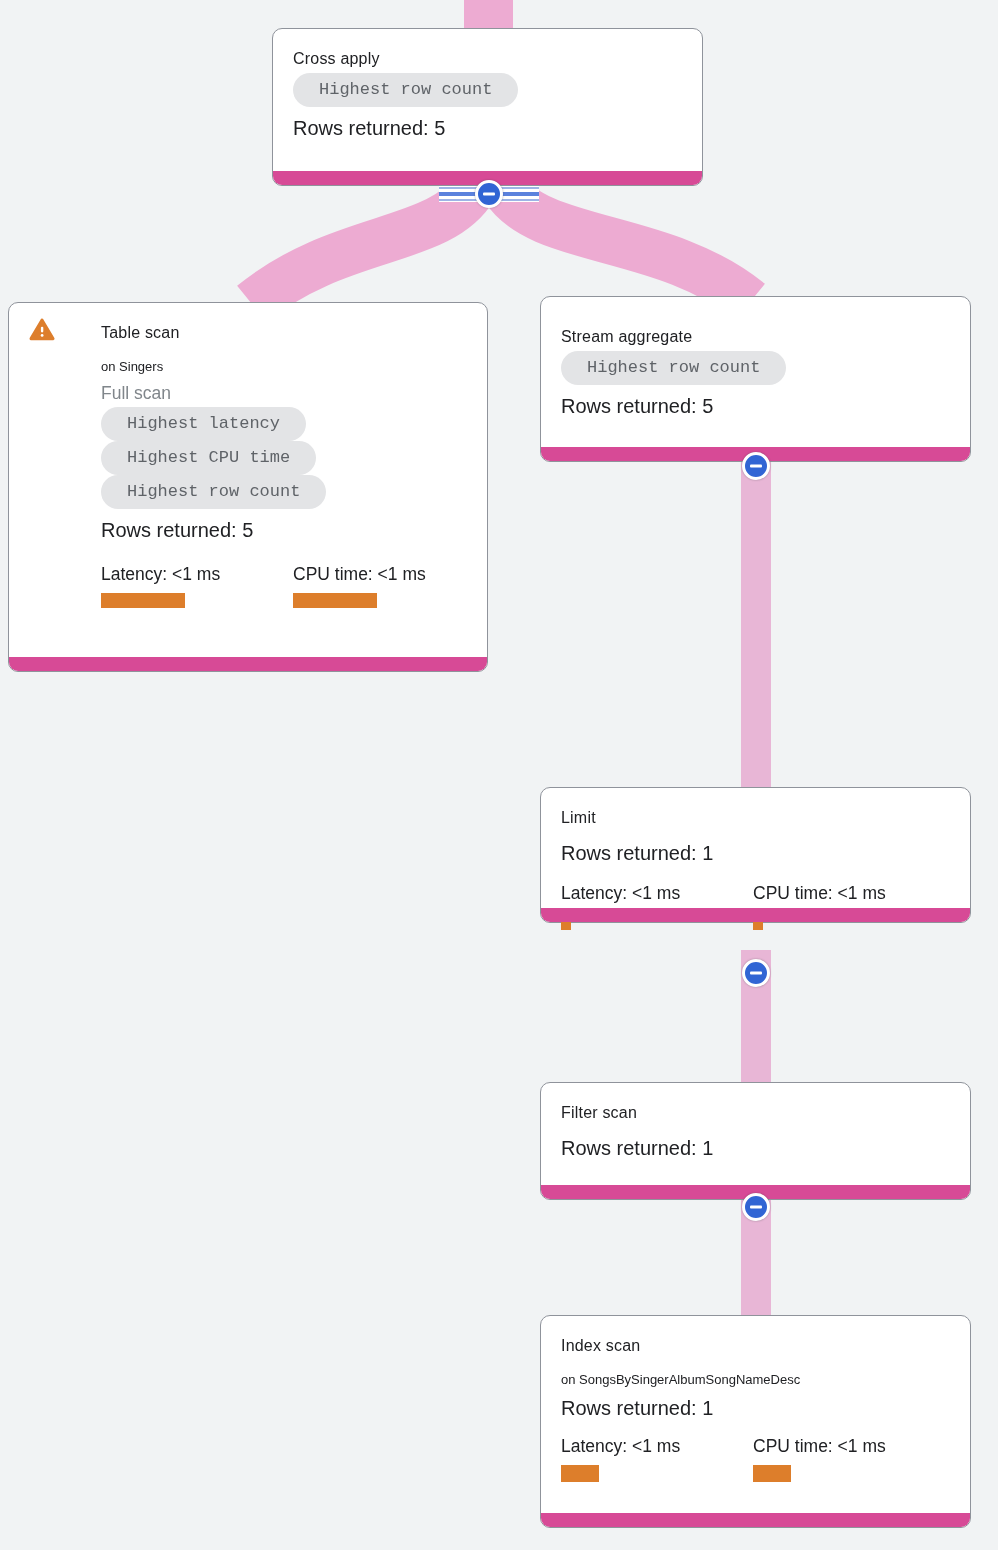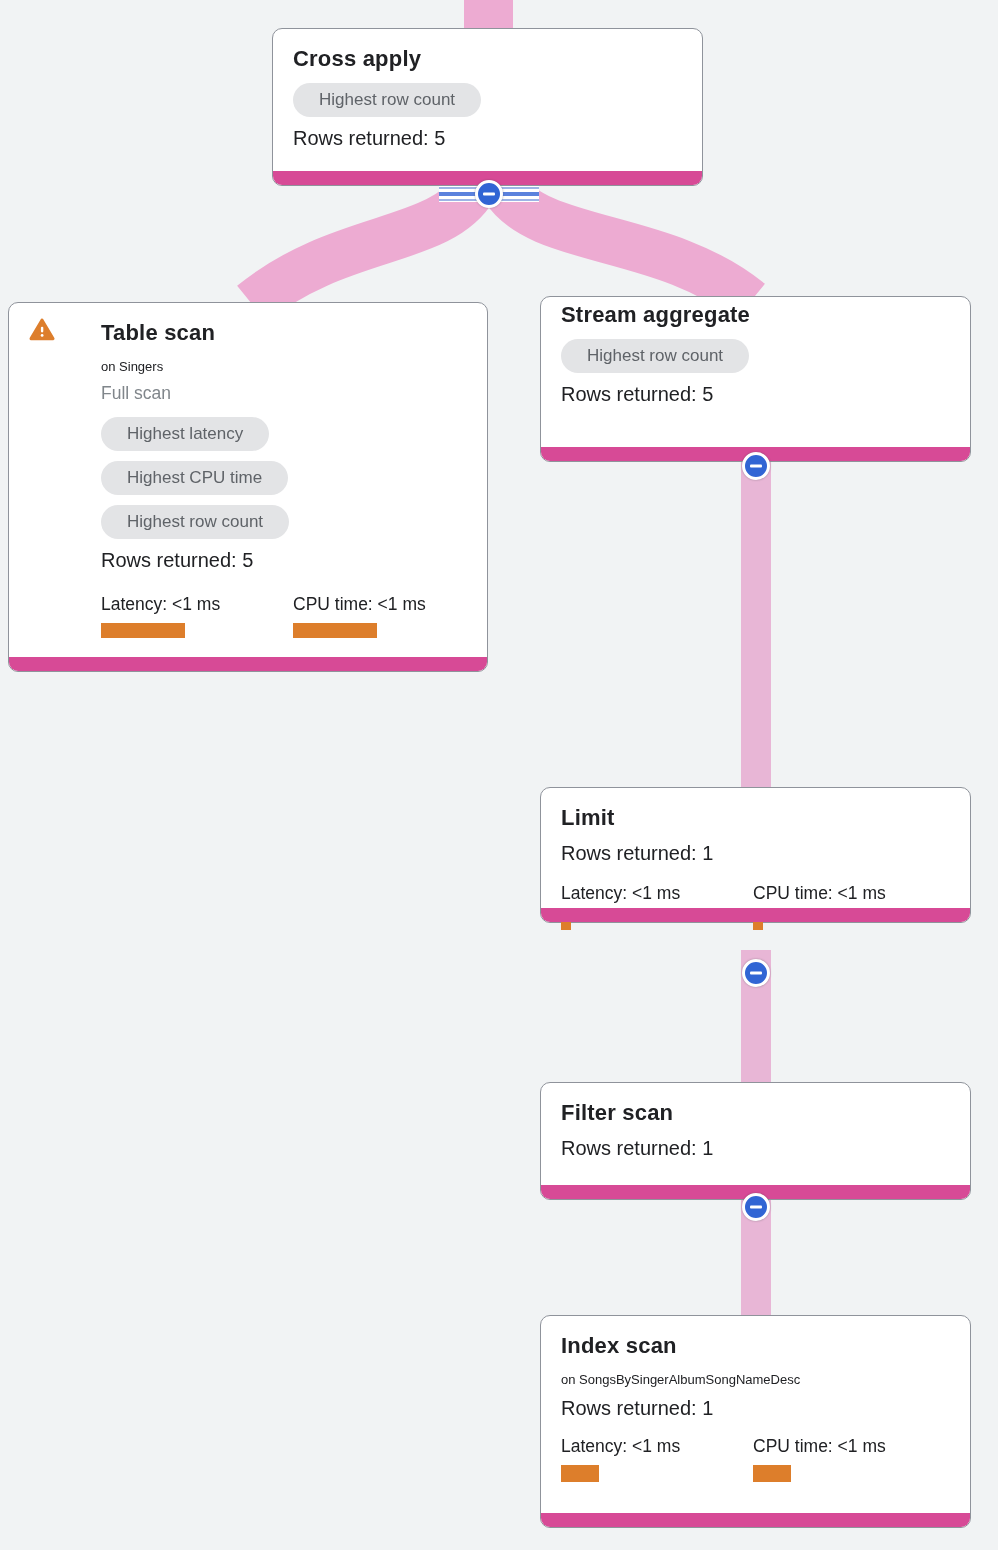--- a/index.html
+++ b/index.html
@@ -19,7 +19,7 @@
     border-radius:0 0 9px 9px;
   }
   .node-body{padding:16px 20px;}
-  .node-title{font-size:22px;font-weight:700;letter-spacing:.2px;line-height:28px;}
+  .node-title{font-size:16px;font-weight:400;letter-spacing:.2px;line-height:28px;}
   .node-sub{font-size:13px;line-height:27px;margin-top:6px;}
   .node-note{font-size:17.5px;line-height:27px;color:#80868b;}
   .rows{font-size:20px;line-height:27px;margin-top:8px;}

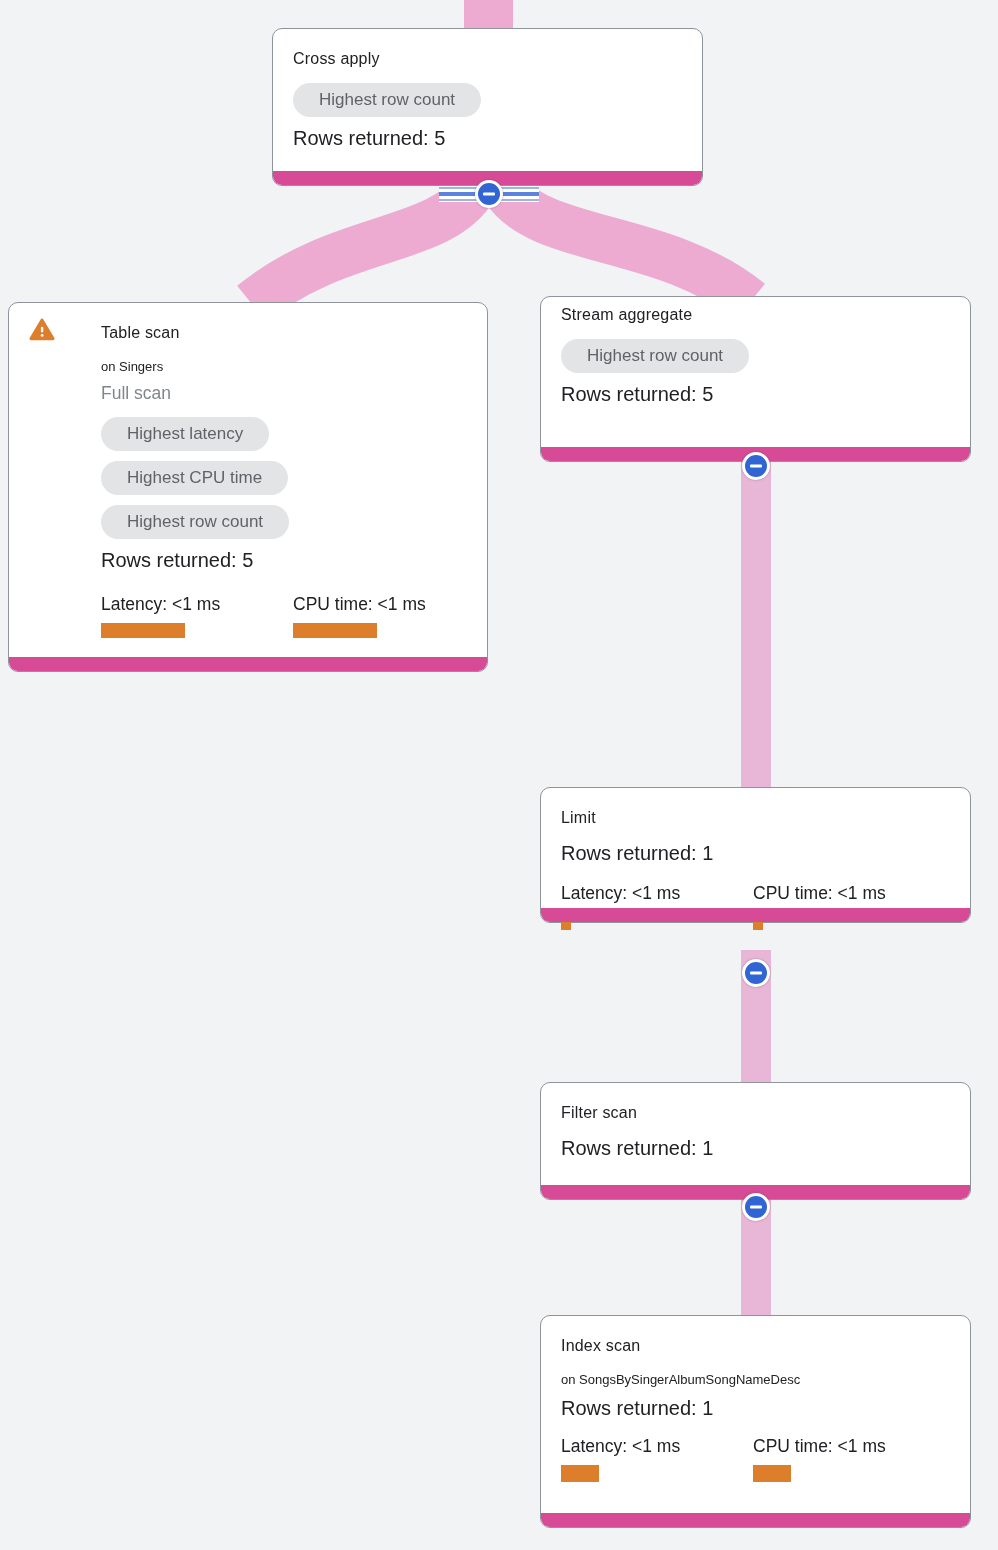--- a/index.html
+++ b/index.html
@@ -23,7 +23,7 @@
   .node-sub{font-size:13px;line-height:27px;margin-top:6px;}
   .node-note{font-size:17.5px;line-height:27px;color:#80868b;}
   .rows{font-size:20px;line-height:27px;margin-top:8px;}
-  .pillrow{margin-top:10px;}
+  .pillrow{font-family:Liberation Mono, monospace;}
   .pill{
     display:inline-block;background:#e3e4e6;color:#5f6368;border-radius:17px;
     font-size:17px;line-height:34px;height:34px;padding:0 26px;white-space:nowrap;

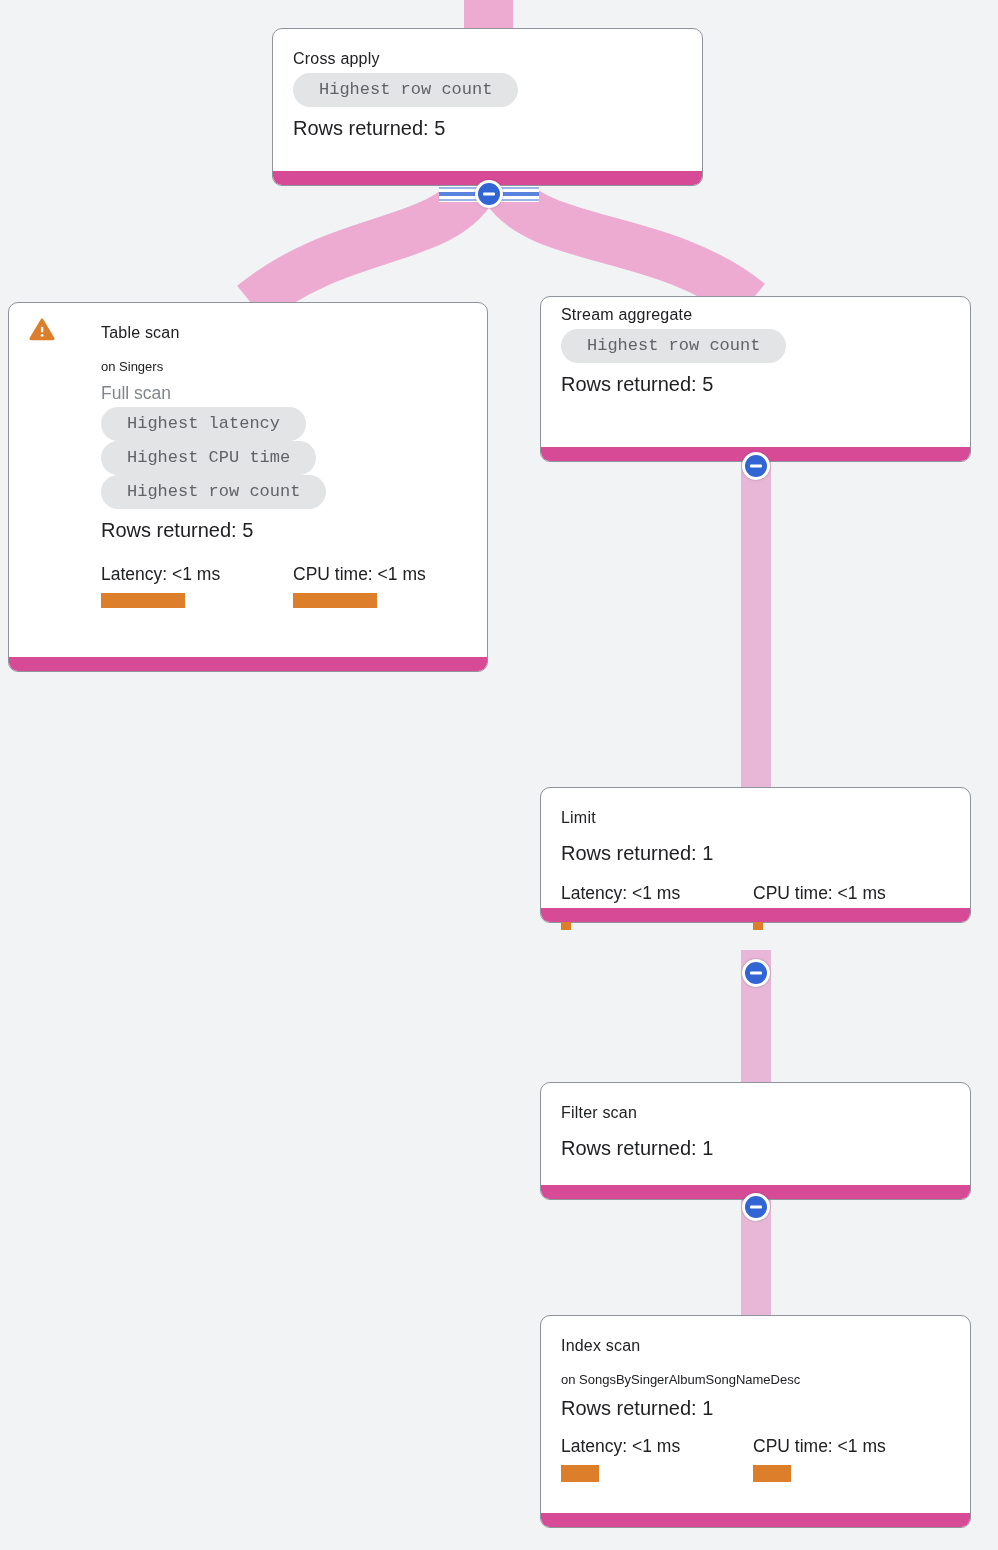--- a/index.html
+++ b/index.html
@@ -111,7 +111,7 @@
 </div>
 
 <div class="node" style="left:540px;top:296px;width:431px;height:166px;">
-  <div class="node-body" style="padding-top:4px;">
+  <div class="node-body" style="padding-top:26px;">
     <div class="node-title">Stream aggregate</div>
     <div class="pillrow"><span class="pill">Highest row count</span></div>
     <div class="rows">Rows returned: 5</div>

